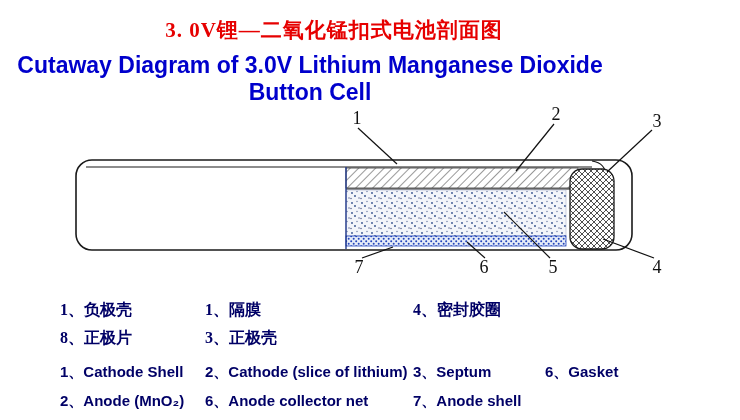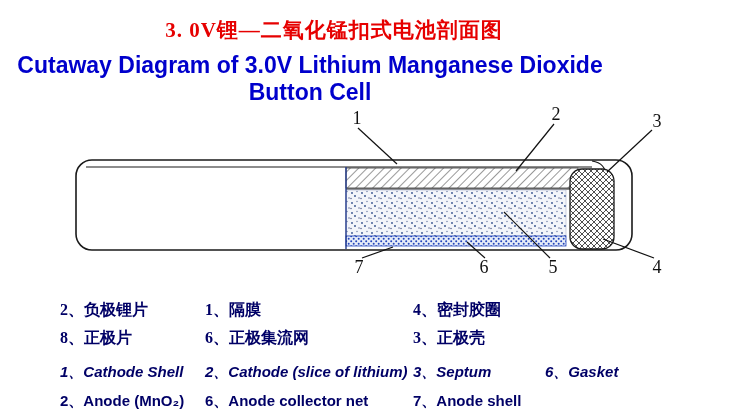--- a/index.html
+++ b/index.html
@@ -90,6 +90,7 @@
 
 <div class="legend">
   <div class="lrow cn">
+    <span>1、负极壳</span>
     <span>2、负极锂片</span>
     <span>1、隔膜</span>
     <span>4、密封胶圈</span>

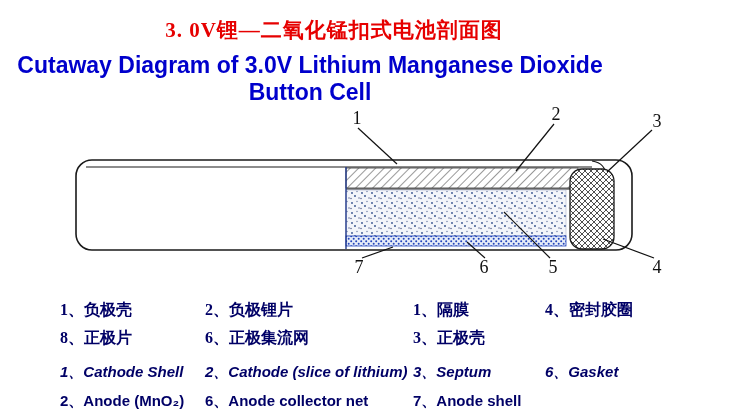--- a/index.html
+++ b/index.html
@@ -91,7 +91,6 @@
 <div class="legend">
   <div class="lrow cn">
     <span>1、负极壳</span>
-    <span>2、负极锂片</span>
     <span>1、隔膜</span>
     <span>4、密封胶圈</span>
   </div>

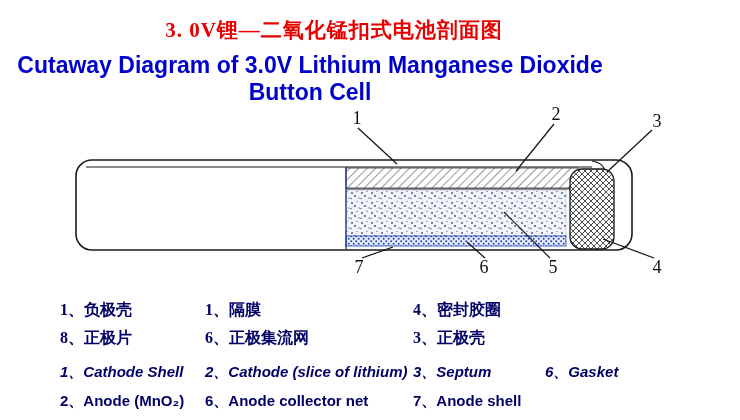--- a/index.html
+++ b/index.html
@@ -96,7 +96,6 @@
   </div>
   <div class="lrow cn">
     <span>8、正极片</span>
-    <span>6、正极集流网</span>
     <span>3、正极壳</span>
     <span></span>
   </div>

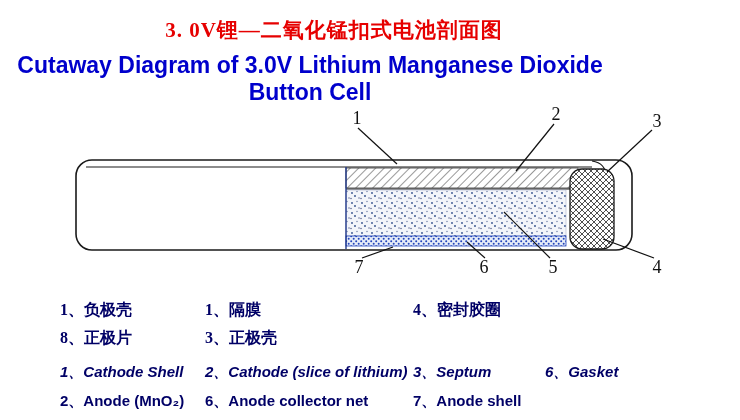--- a/index.html
+++ b/index.html
@@ -23,7 +23,7 @@
   .lrow span{white-space:nowrap;}
   .lrow.cn span{font-family:"Liberation Serif","DejaVu Sans",serif;font-weight:bold;font-size:16px;line-height:24px;}
   .lrow.en span{font-family:"Liberation Sans","DejaVu Sans",sans-serif;font-weight:bold;font-size:15px;line-height:25px;}
-  .lrow.gap{margin-top:9px;font-style:italic;}
+  .lrow.gap{margin-top:9px;}
 </style>
 </head>
 <body>

